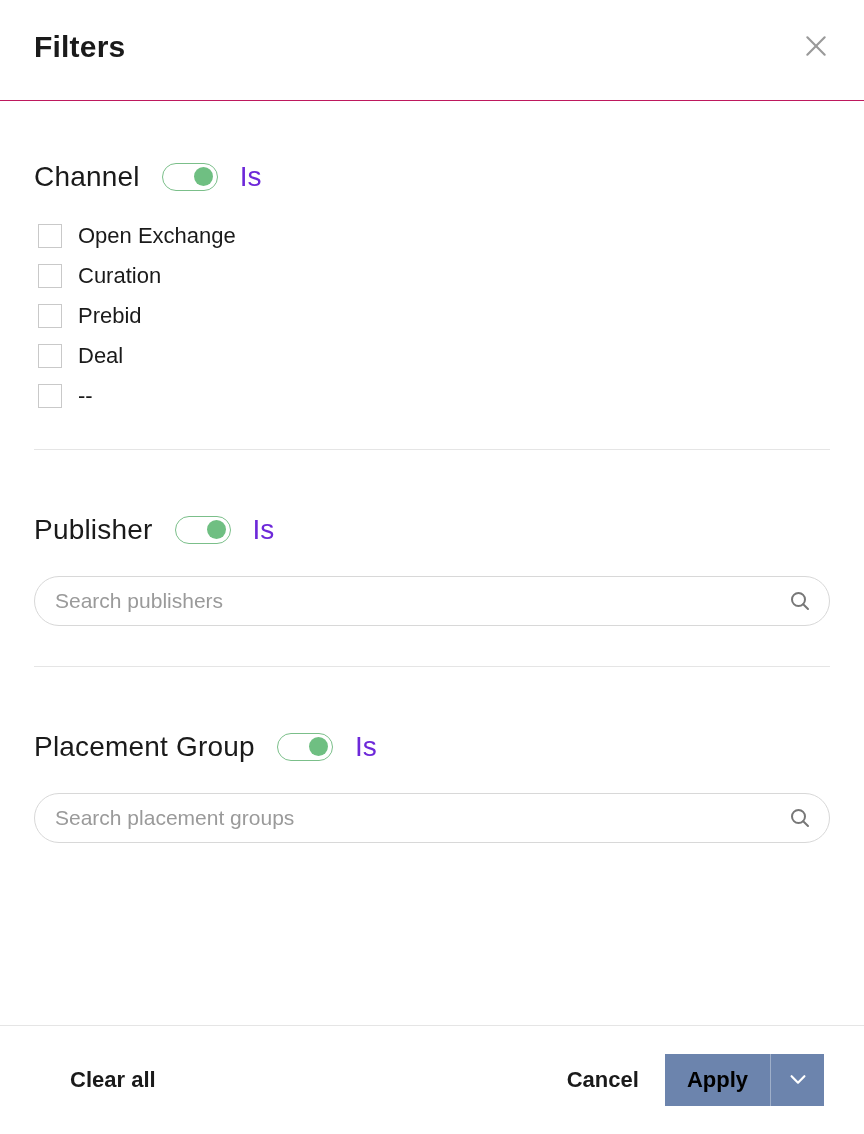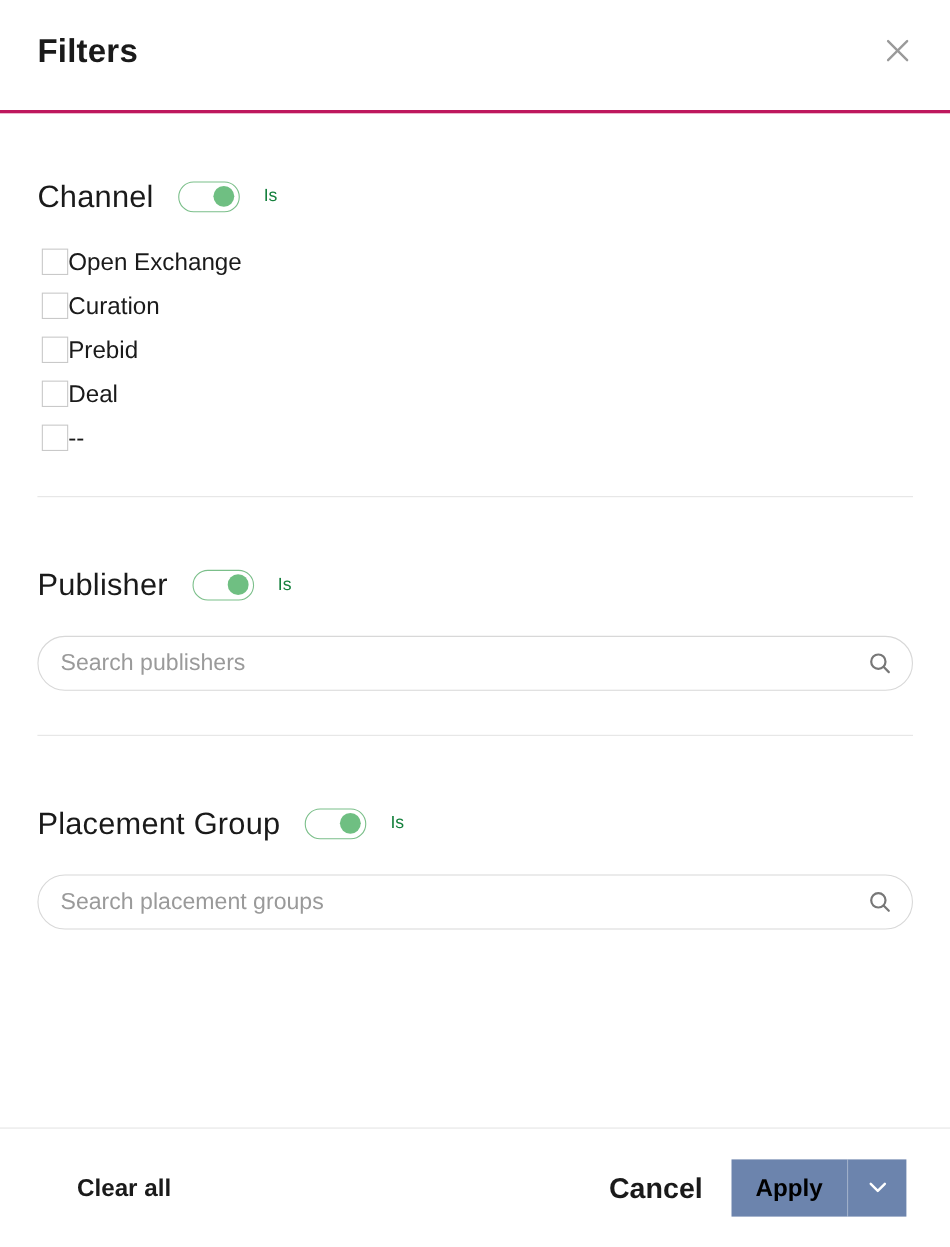--- a/index.html
+++ b/index.html
@@ -24,7 +24,7 @@
     align-items: center;
     justify-content: space-between;
     padding: 30px 34px 36px 34px;
-    border-bottom: 3px solid #be185d;
+    border-bottom: 1px solid #be185d;
   }
   .header-title {
     font-size: 30px;

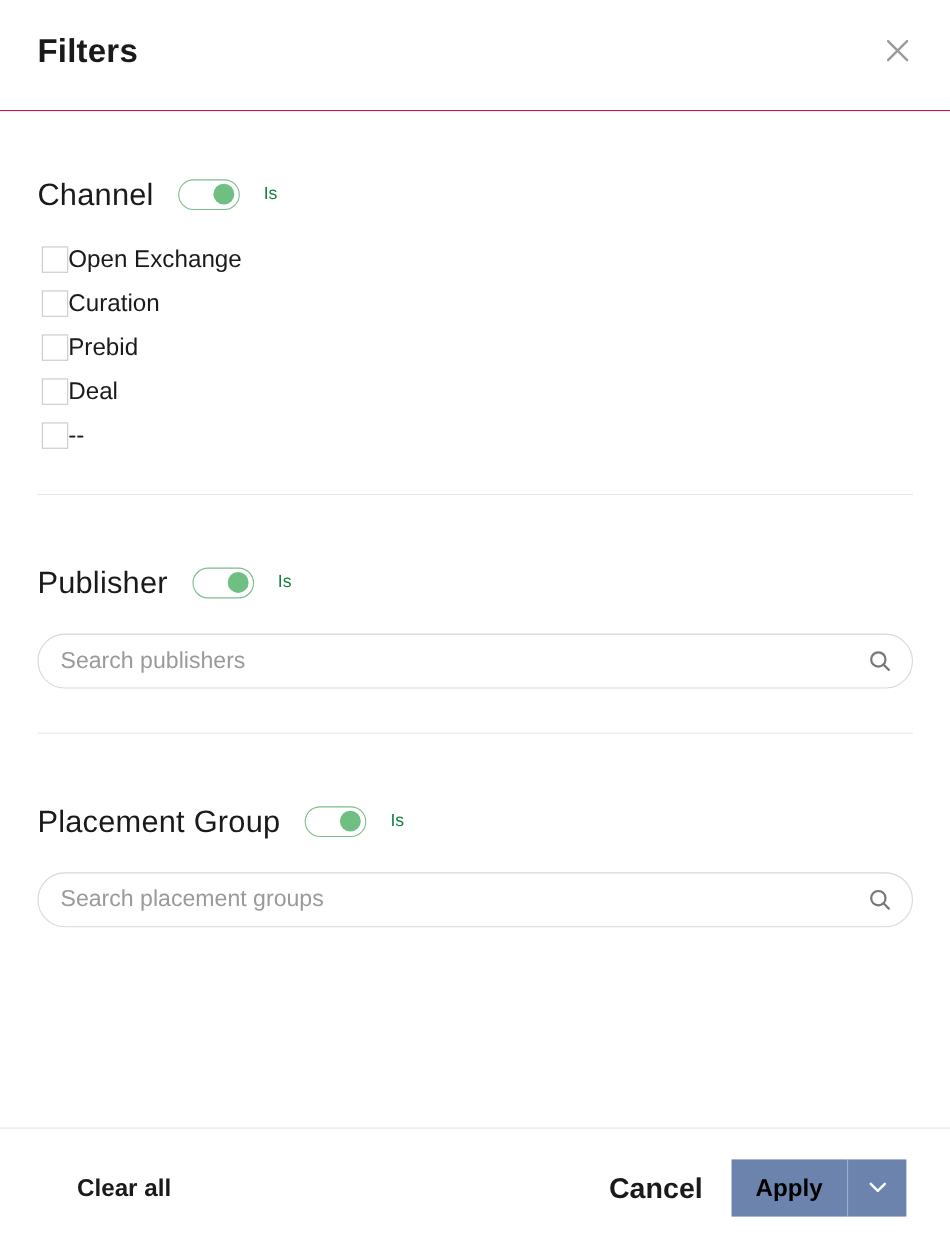--- a/index.html
+++ b/index.html
@@ -90,8 +90,8 @@
     background: #6fbf82;
   }
   .toggle-label {
-    font-size: 16px;
-    color: #15803d;
+    font-size: 28px;
+    color: #6d28d9;
   }
 
   

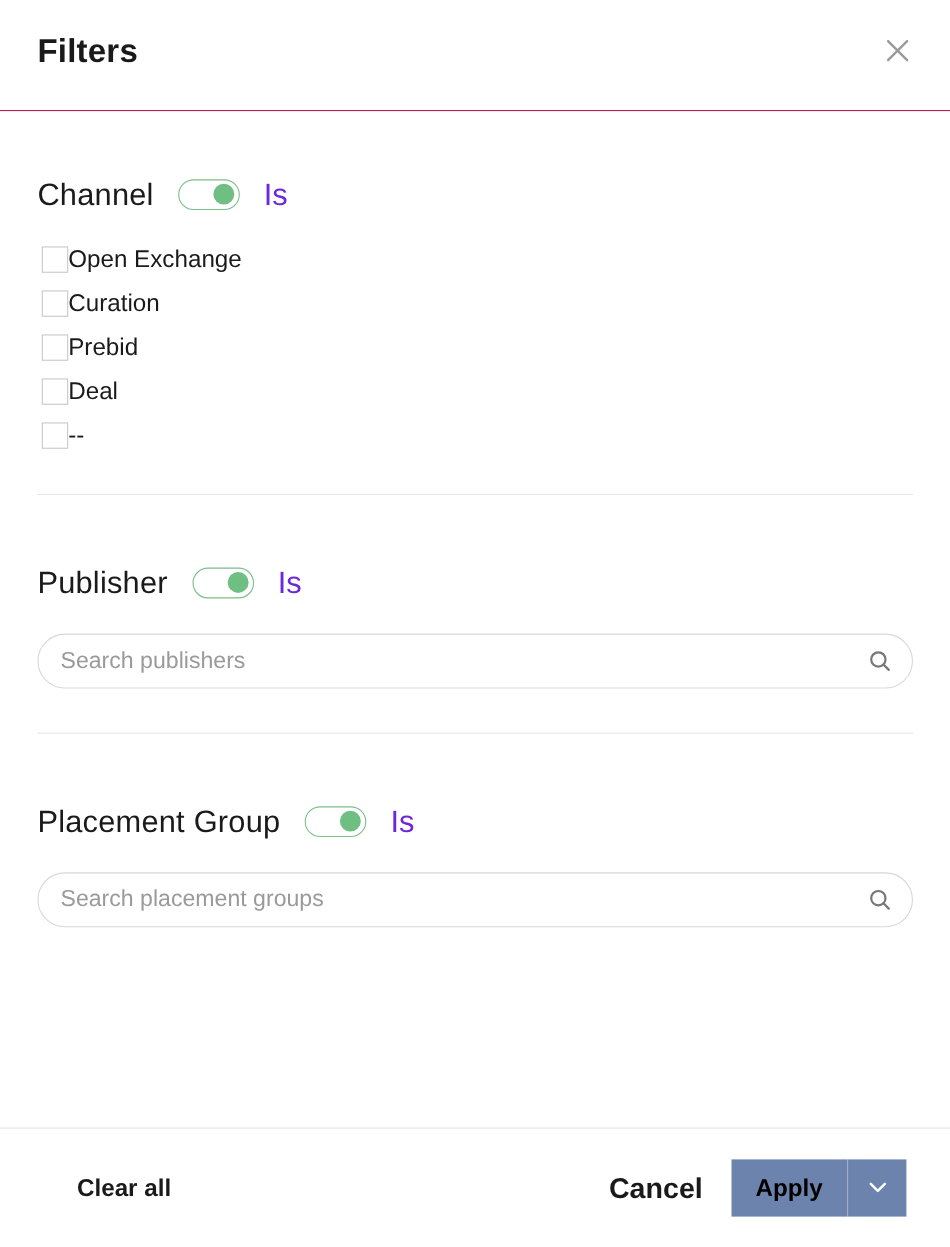--- a/index.html
+++ b/index.html
@@ -104,6 +104,7 @@
   .check-row {
     display: flex;
     align-items: center;
+    gap: 16px;
   }
   .checkbox {
     width: 24px;

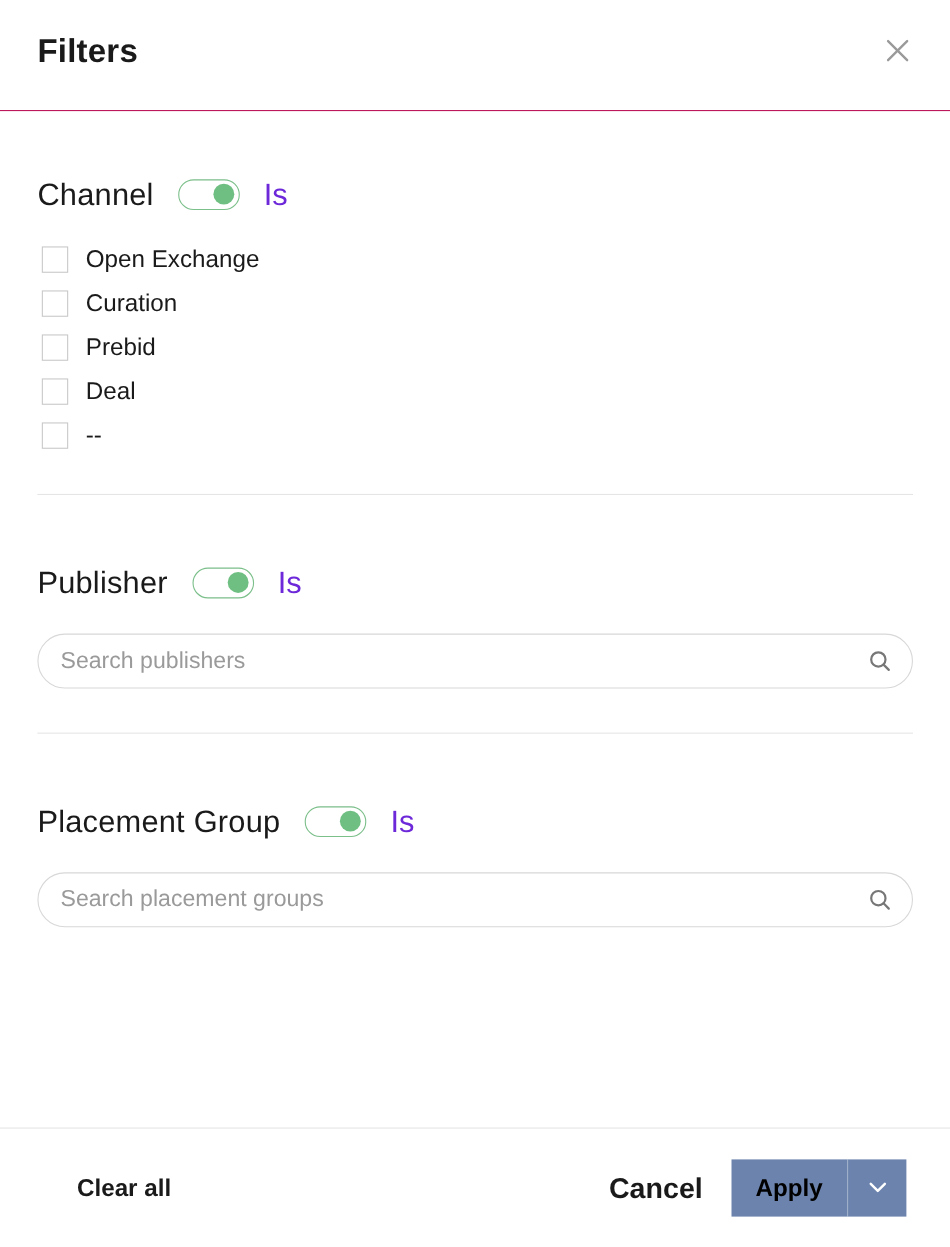--- a/index.html
+++ b/index.html
@@ -171,7 +171,7 @@
     gap: 26px;
   }
   .cancel-btn {
-    font-size: 26px;
+    font-size: 22px;
     font-weight: 600;
     color: #1a1a1a;
     background: none;

